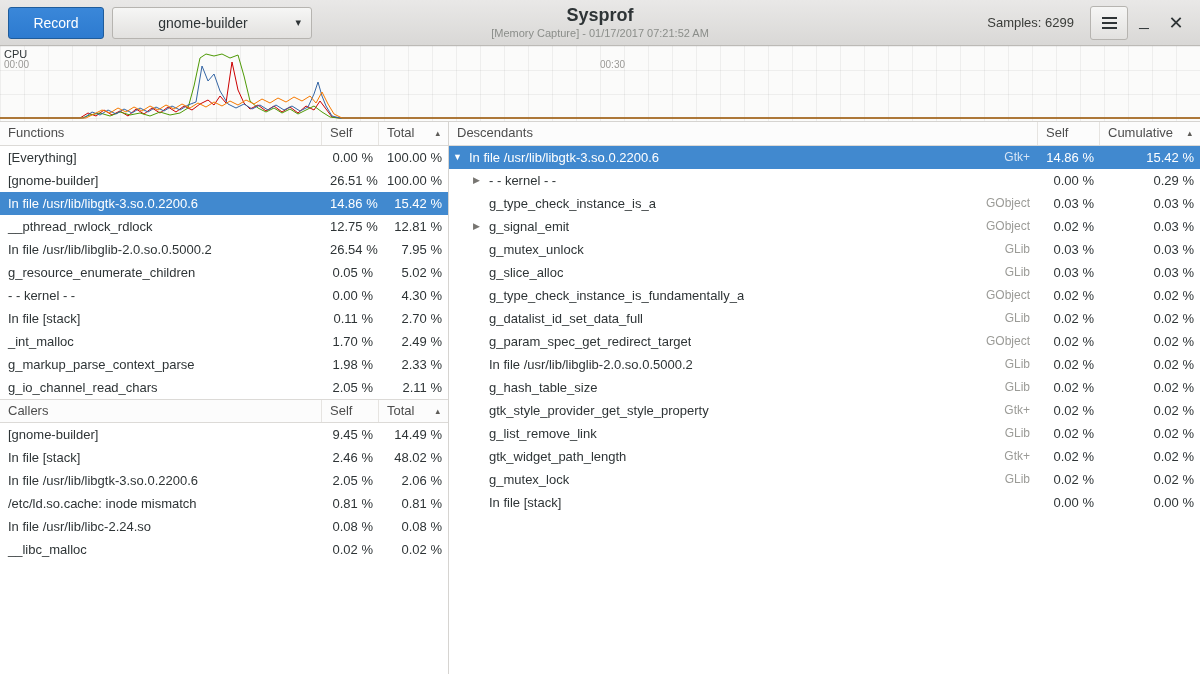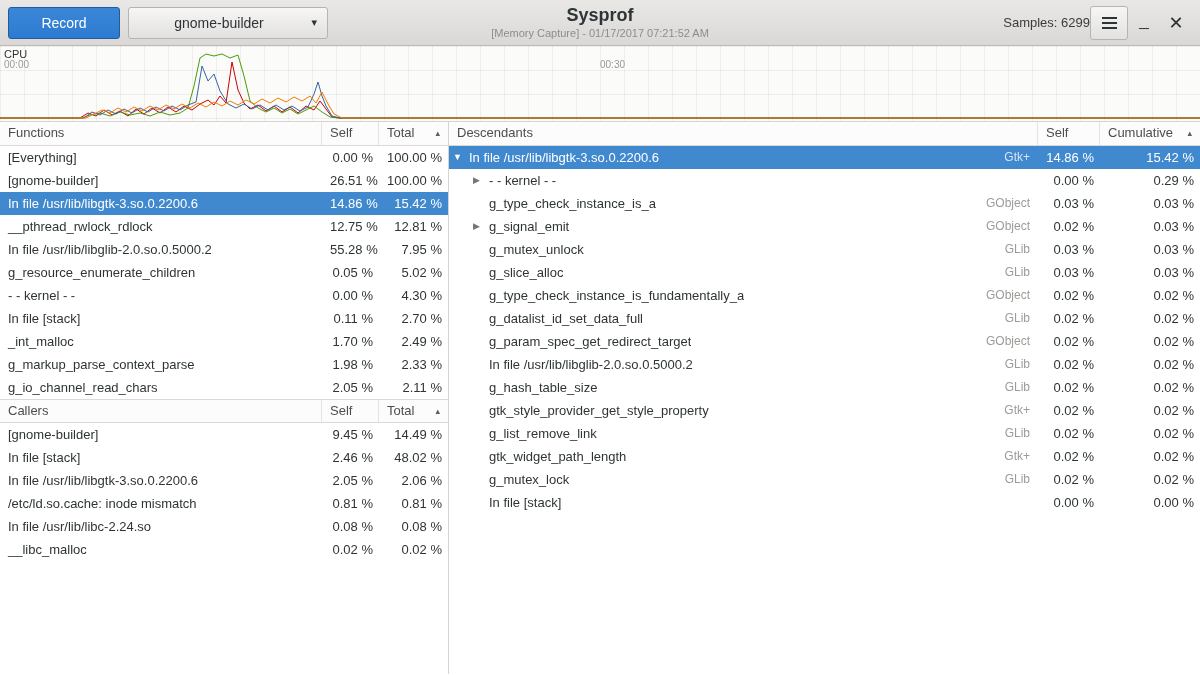--- a/index.html
+++ b/index.html
@@ -36,7 +36,7 @@
     cursor:default;
   }
   .record-btn {
-    width:112px;
+    width:96px;
     border:1px solid #1f5c9b;
     background:linear-gradient(#3a87d9,var(--accent));
     color:#ffffff;

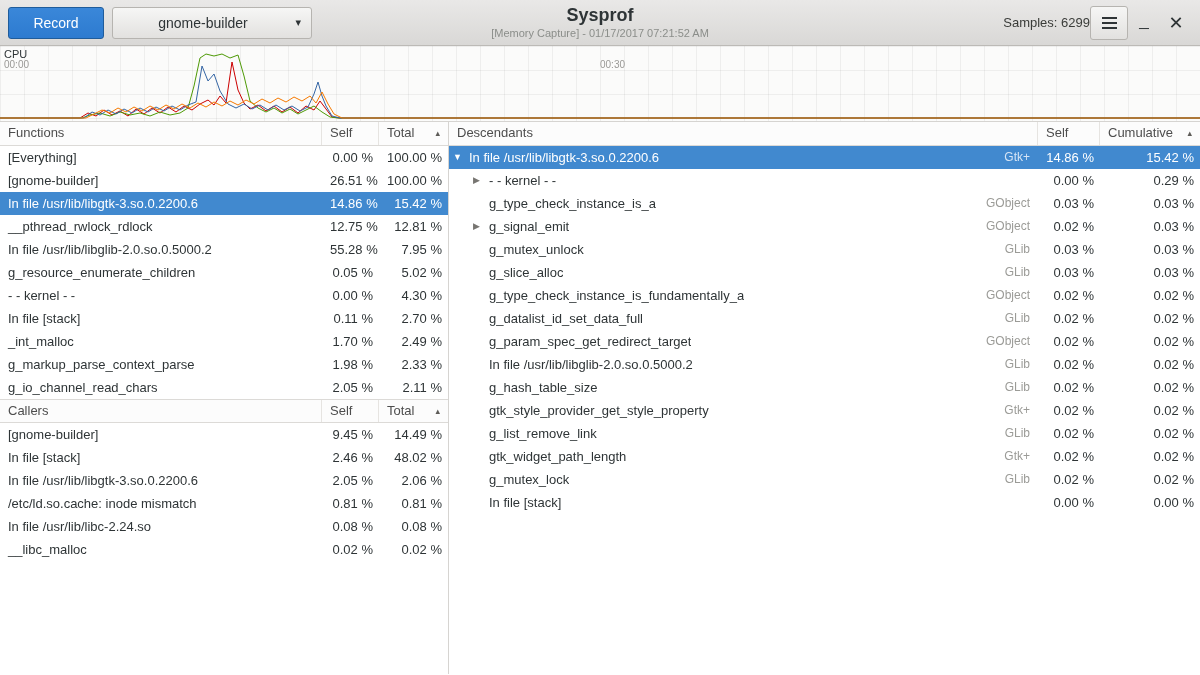--- a/index.html
+++ b/index.html
@@ -71,7 +71,7 @@
     display:flex;
     align-items:center;
   }
-  .samples { font-size:13px; color:#3a3c39; }
+  .samples { font-size:13px; color:#3a3c39; margin-right:16px; }
   .menu-btn {
     width:38px; height:34px;
     display:flex; align-items:center; justify-content:center;

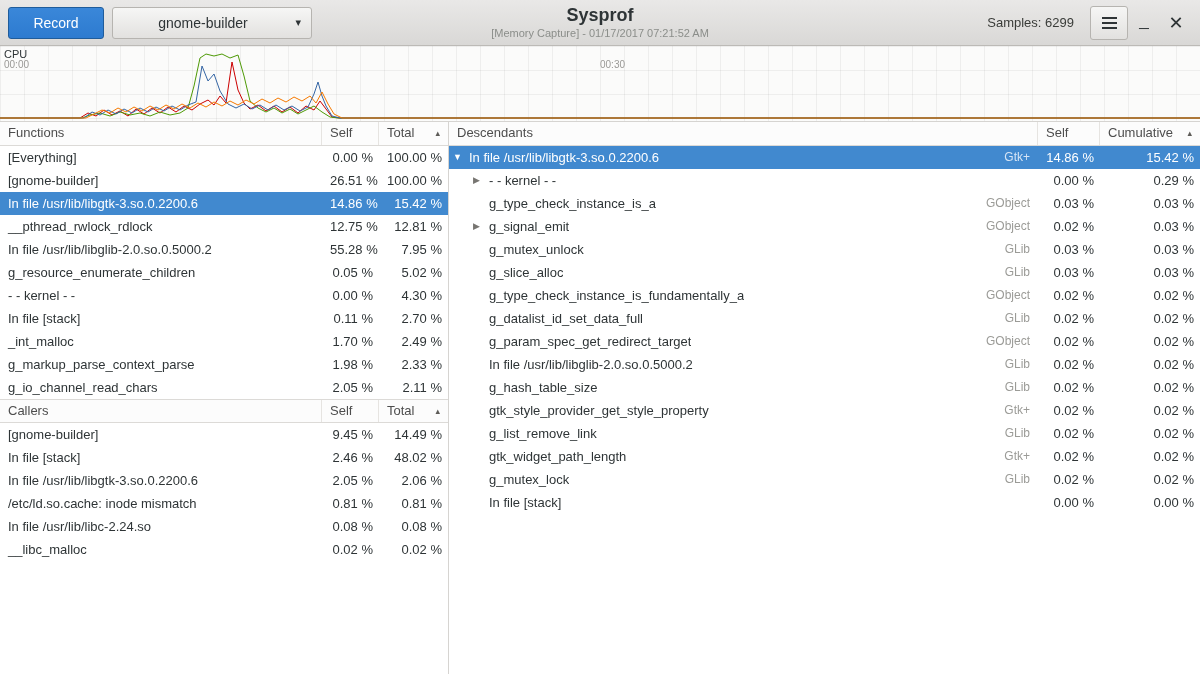--- a/index.html
+++ b/index.html
@@ -257,7 +257,7 @@
         </div>
         <div class="trow">
           <div class="cell col-name">In file /usr/lib/libglib-2.0.so.0.5000.2</div>
-          <div class="cell col-self num">55.28 %</div>
+          <div class="cell col-self num">26.54 %</div>
           <div class="cell col-total num">7.95 %</div>
         </div>
         <div class="trow">

